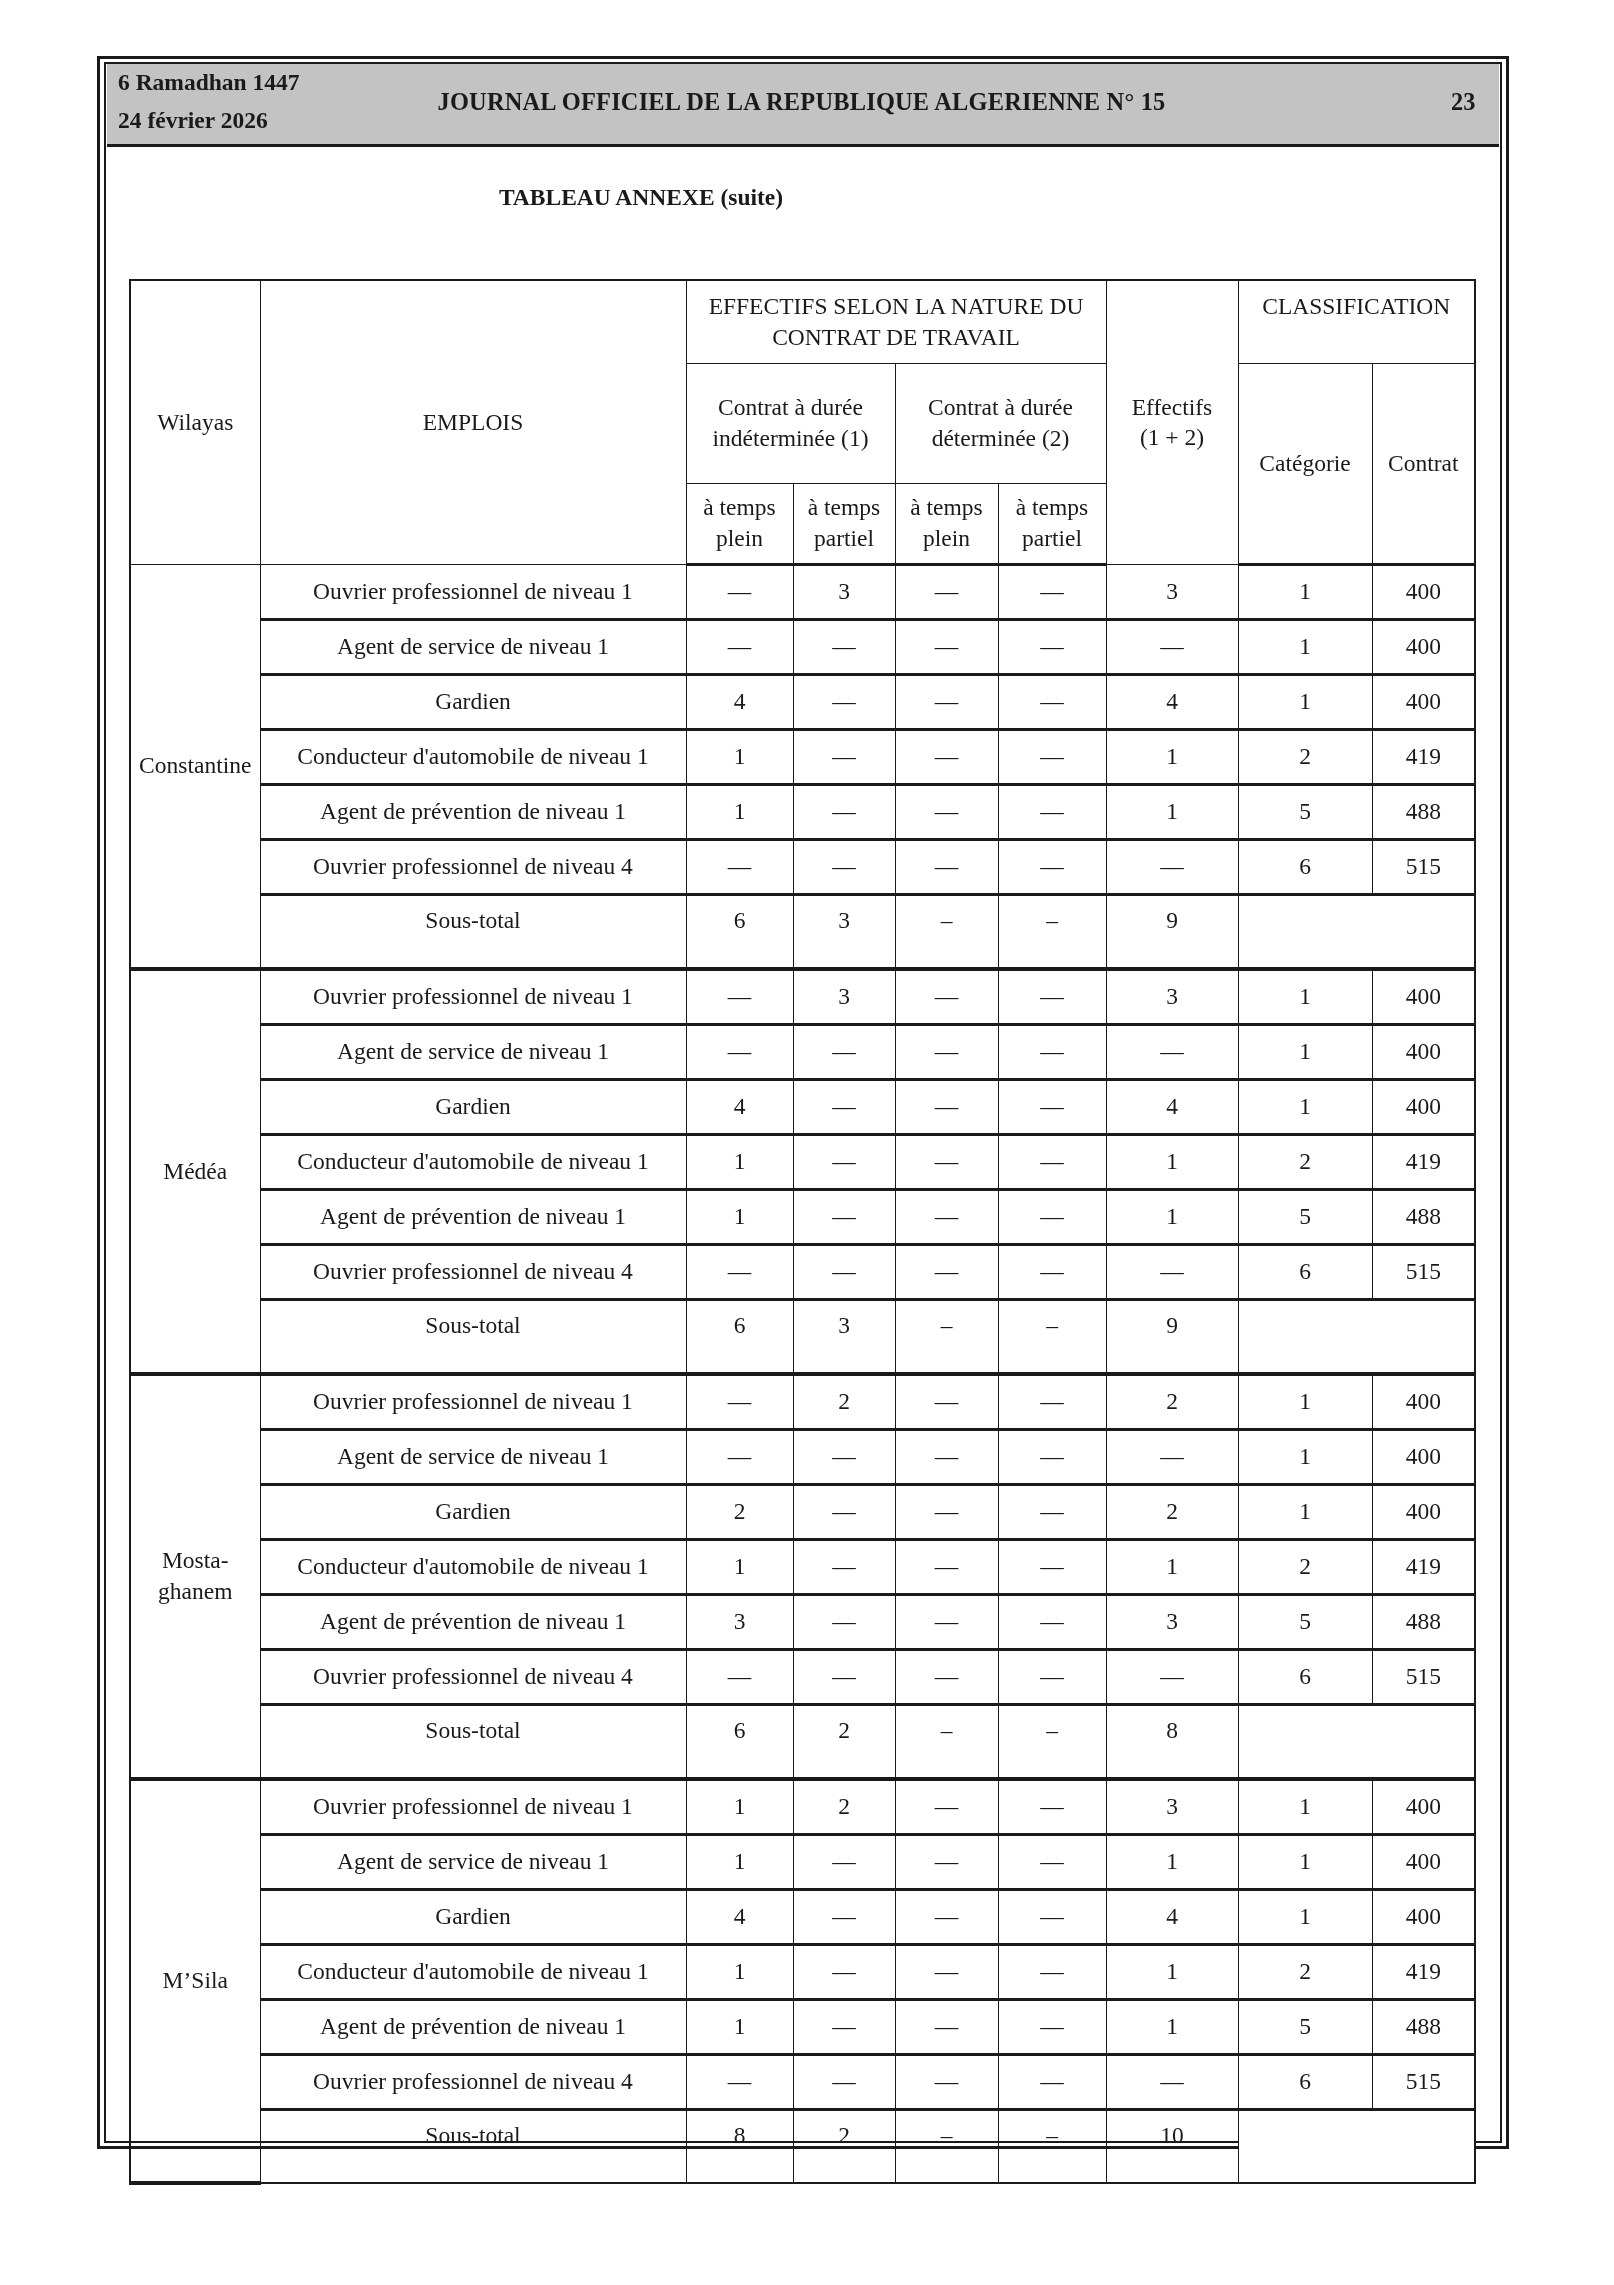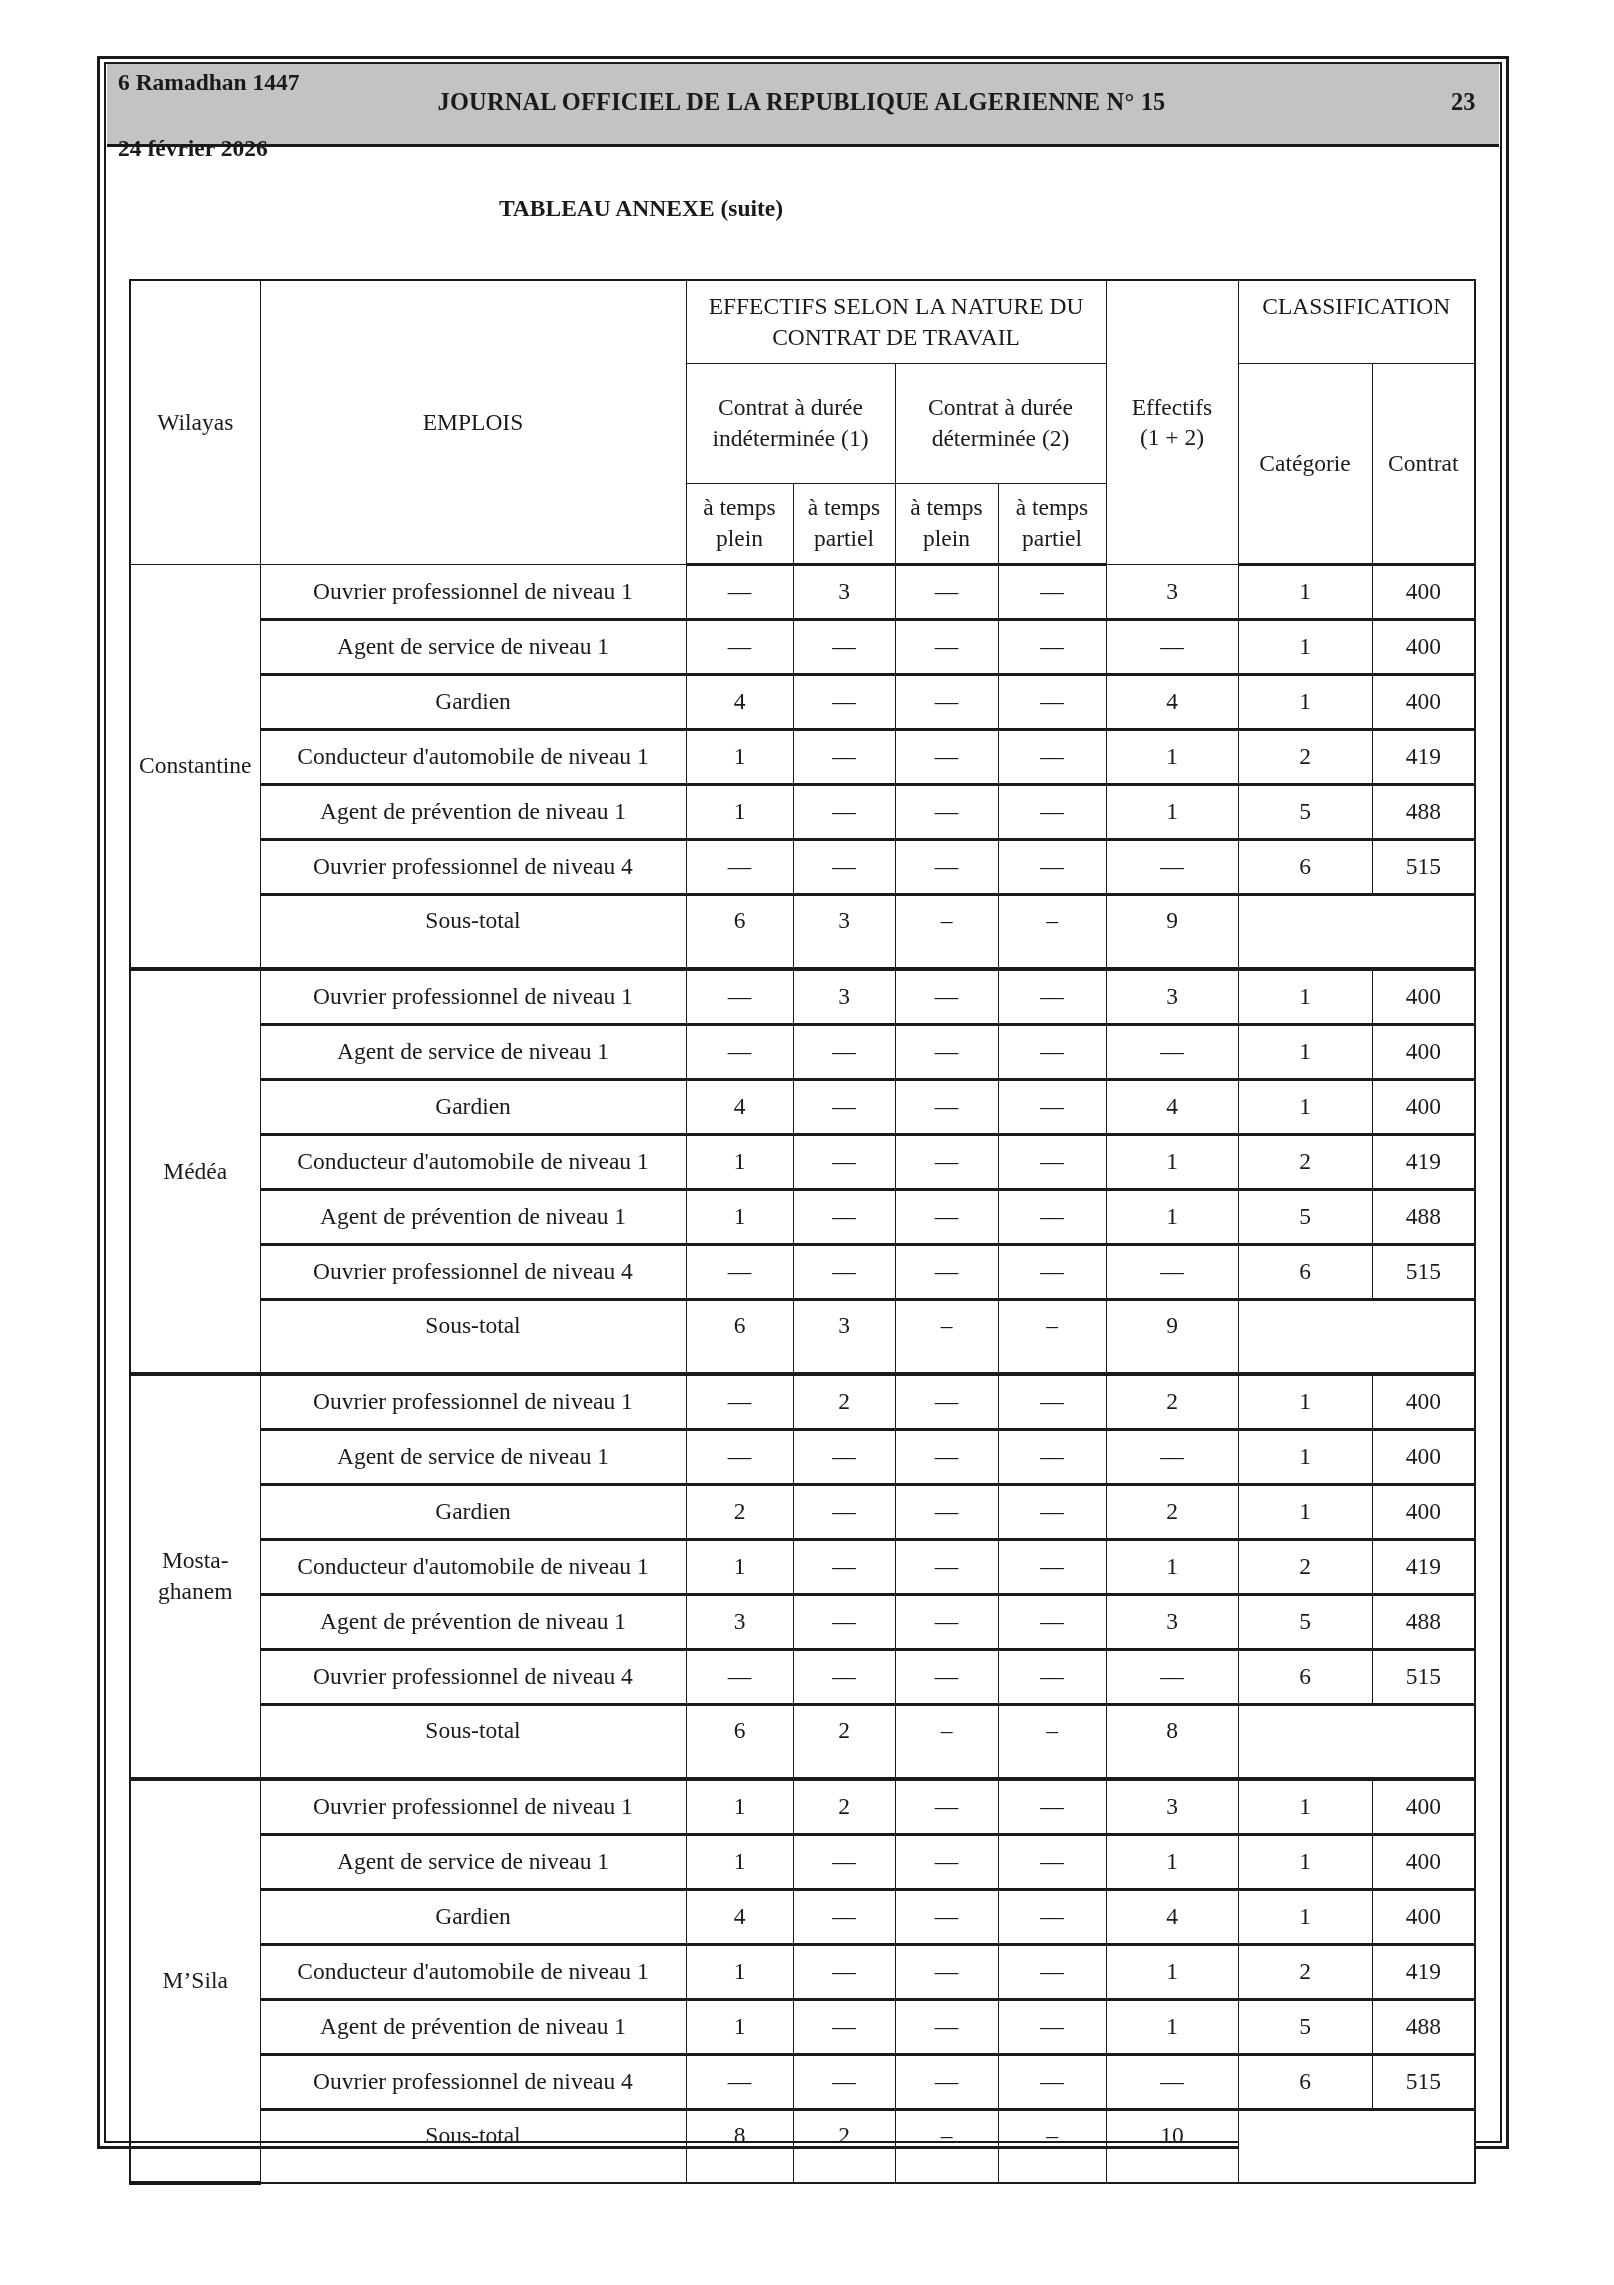--- a/index.html
+++ b/index.html
@@ -14,7 +14,7 @@
   .header-band { position: absolute; left: 107px; top: 64px; width: 1392px; height: 83px;
                  background: #c3c3c3; border-bottom: 3.6px solid #1a1a1a; box-sizing: border-box; }
   .hdr-date1 { position: absolute; left: 11px; top: 5.4px; font-size: 23.5px; font-weight: bold; }
-  .hdr-date2 { position: absolute; left: 11px; top: 43px; font-size: 23.5px; font-weight: bold; margin-top: 28px; }
+  .hdr-date2 { position: absolute; left: 11px; top: 43px; font-size: 23.5px; font-weight: bold; }
   .hdr-title { position: absolute; left: 0; right: 3px; top: 24.4px; text-align: center;
                font-size: 24.4px; font-weight: bold; letter-spacing: 0.2px; }
   .hdr-page  { position: absolute; right: 23.5px; top: 24.4px; font-size: 24.4px; font-weight: bold; }

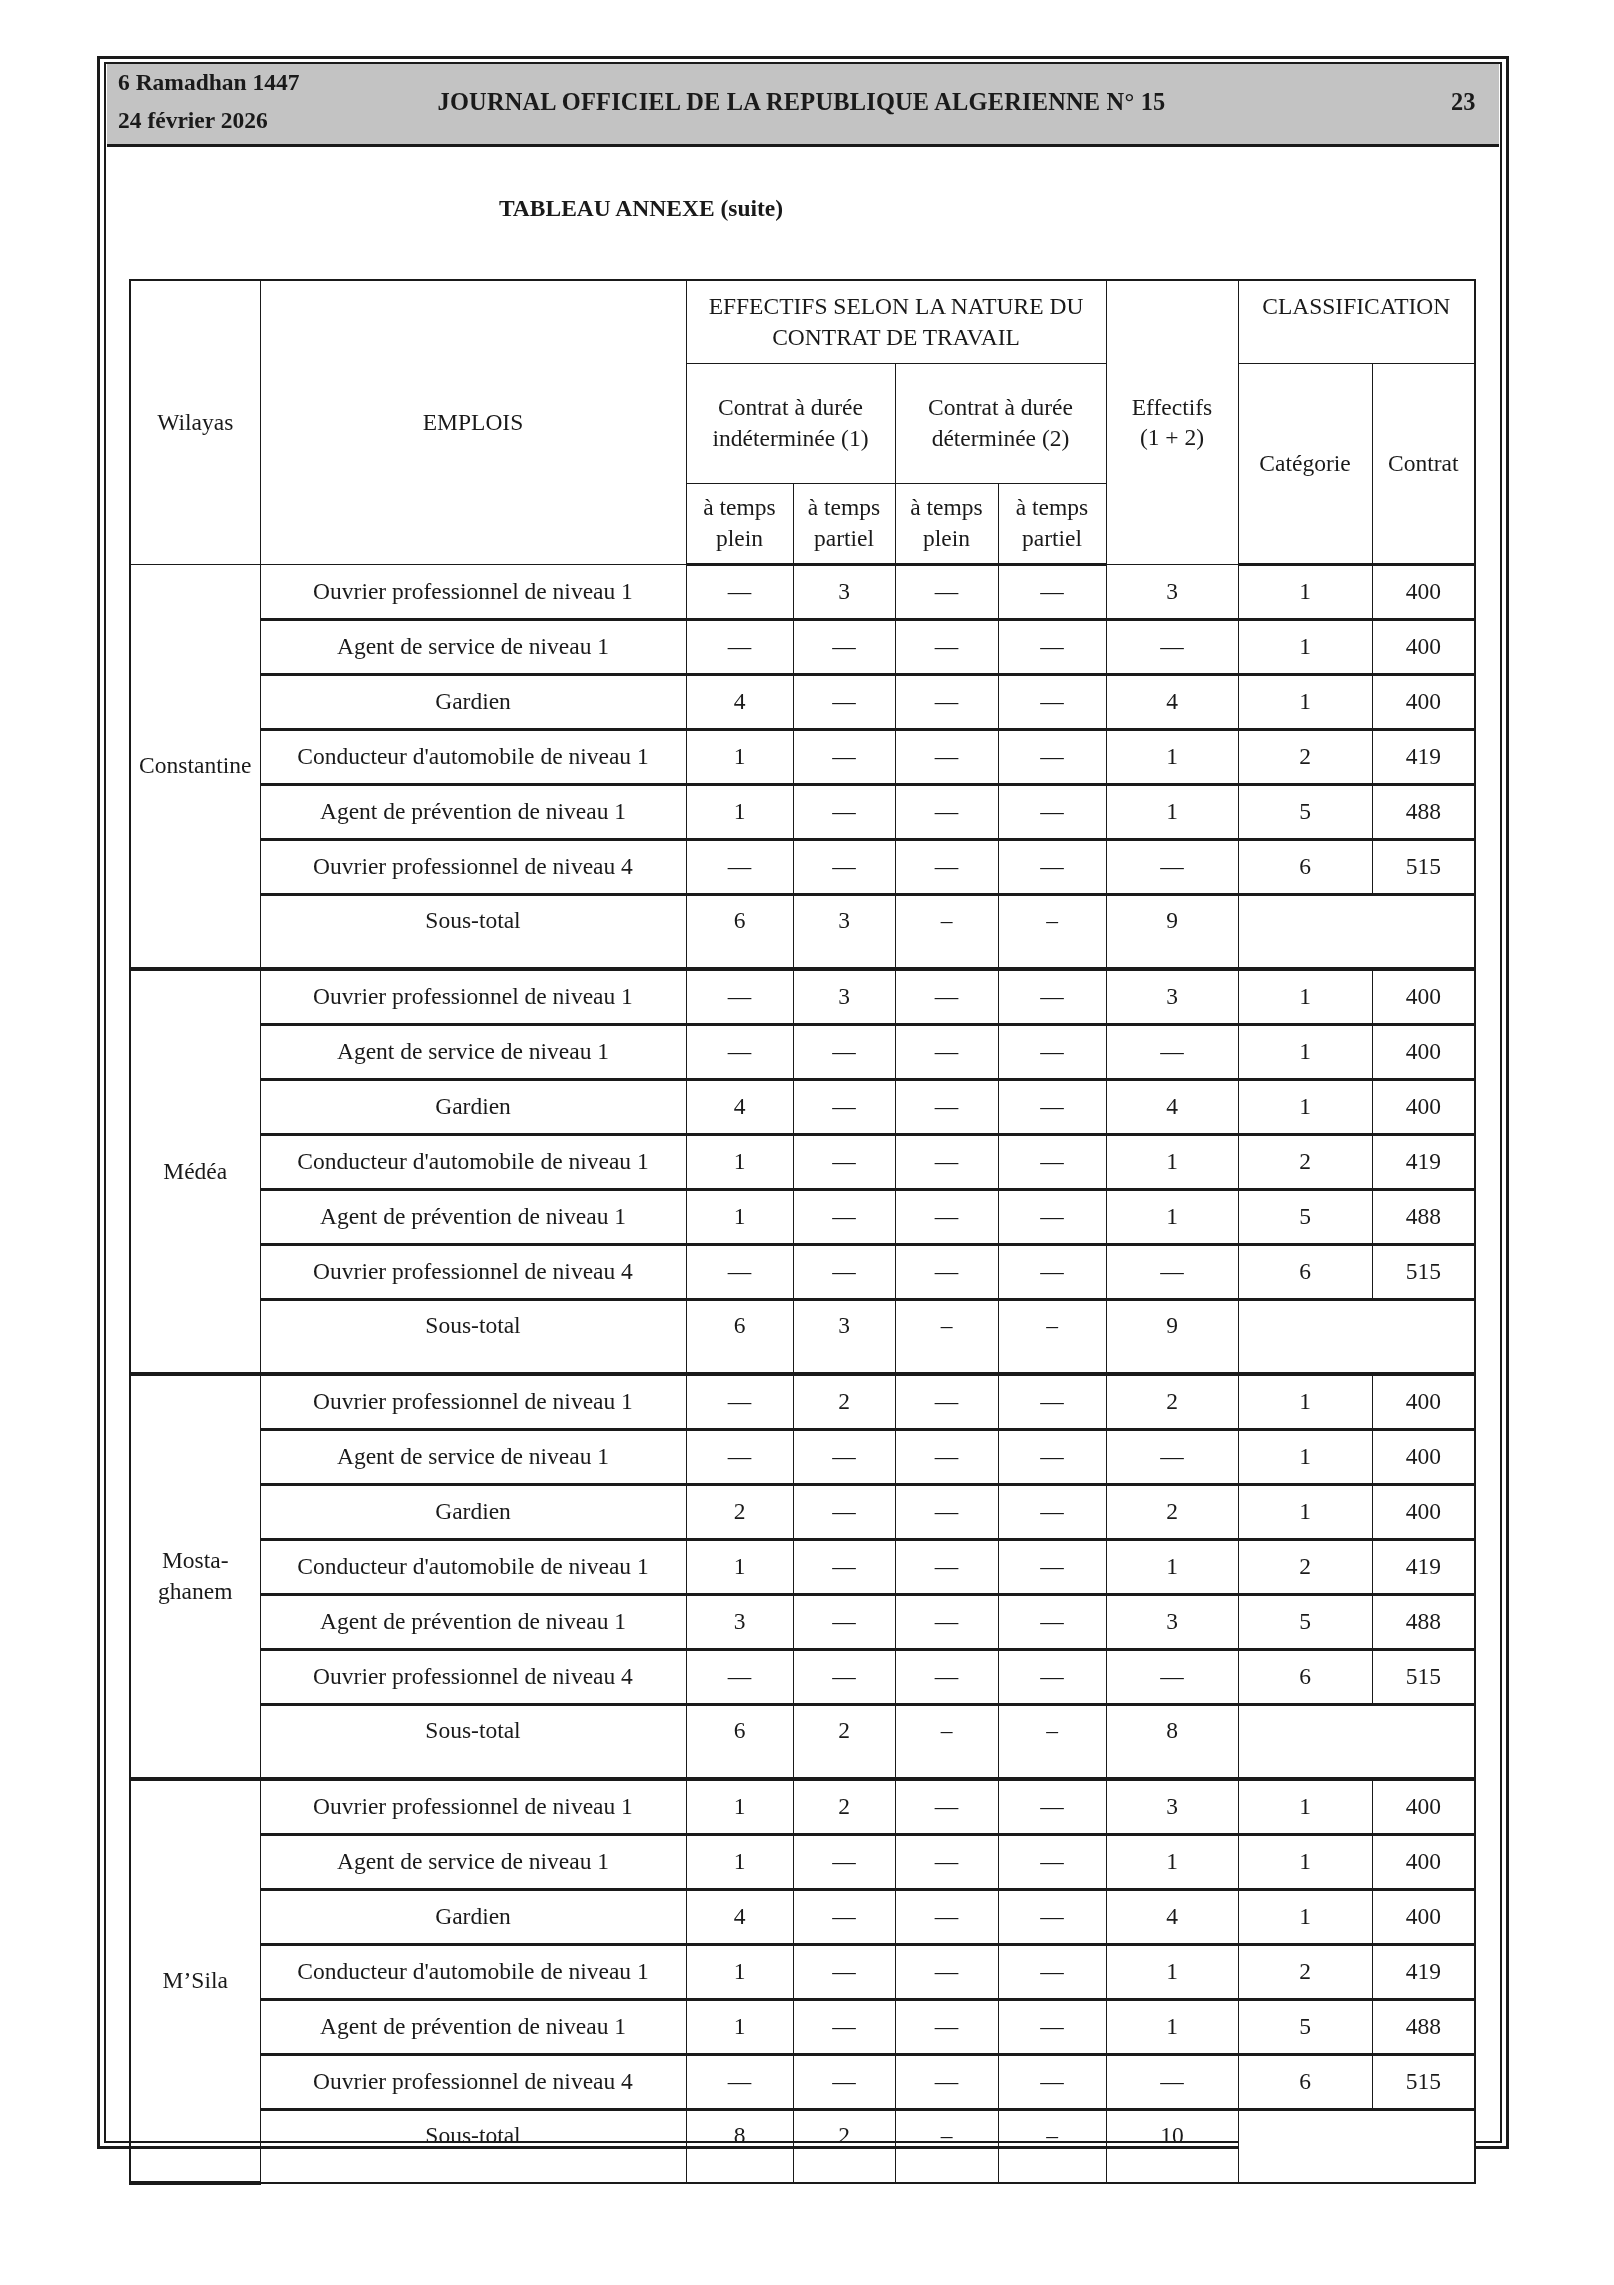--- a/index.html
+++ b/index.html
@@ -19,7 +19,7 @@
                font-size: 24.4px; font-weight: bold; letter-spacing: 0.2px; }
   .hdr-page  { position: absolute; right: 23.5px; top: 24.4px; font-size: 24.4px; font-weight: bold; }
 
-  .doc-title { position: absolute; left: 0; width: 1282px; top: 195px; text-align: center;
+  .doc-title { position: absolute; left: 0; width: 1282px; top: 184px; text-align: center;
                font-size: 23.5px; font-weight: bold; }
 
   table.annexe { position: absolute; left: 129px; top: 279px; border-collapse: collapse;

